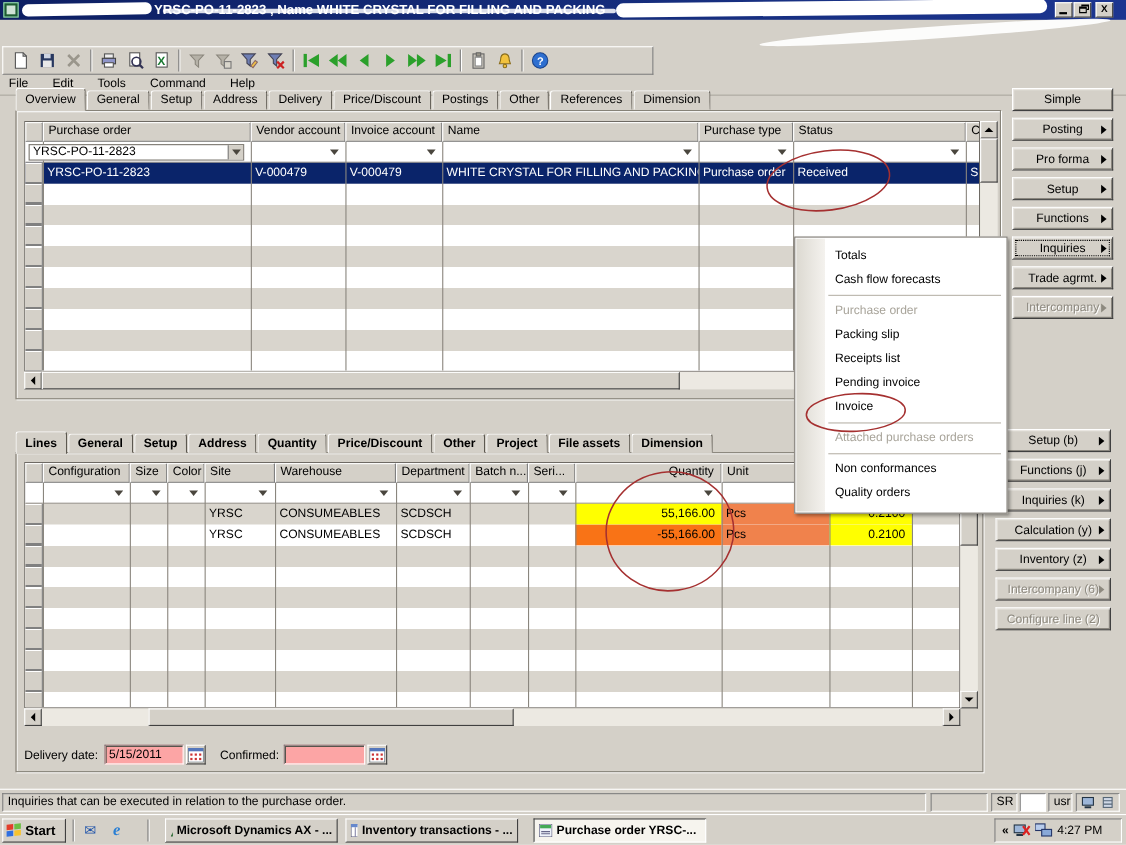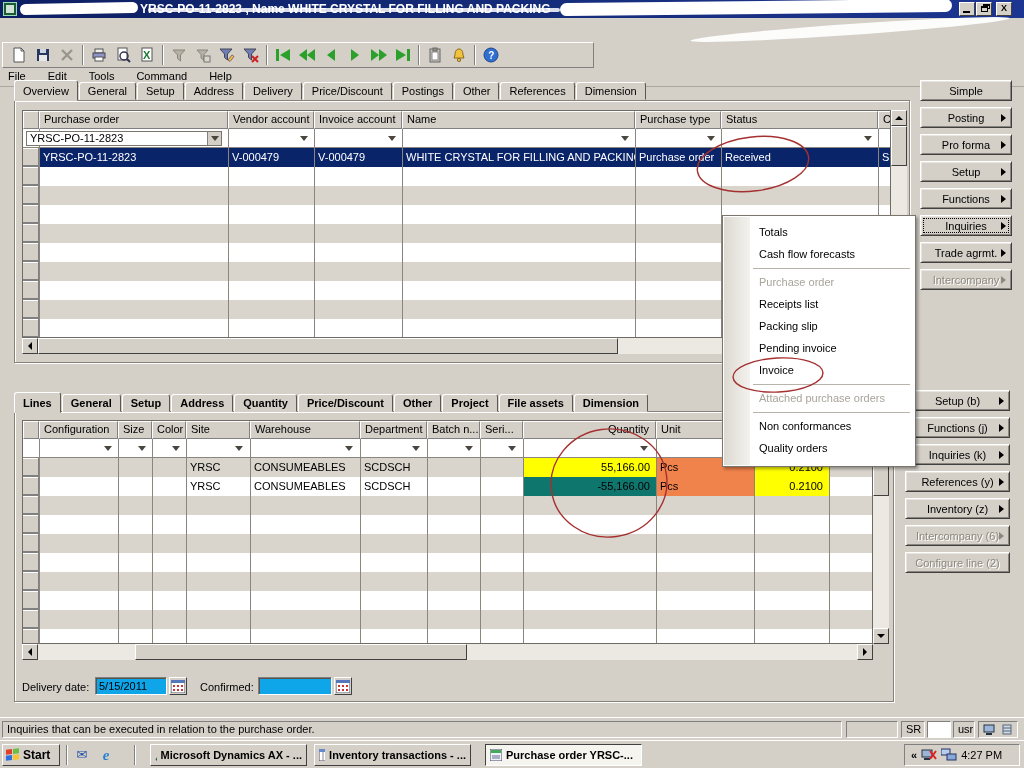--- a/index.html
+++ b/index.html
@@ -400,8 +400,8 @@
     <div class="mi">Cash flow forecasts</div>
     <div class="msep"></div>
     <div class="mi disabled">Purchase order</div>
+    <div class="mi">Packing slip</div>
     <div class="mi">Receipts list</div>
-    <div class="mi">Packing slip</div>
     <div class="mi">Pending invoice</div>
     <div class="mi">Invoice</div>
     <div class="msep"></div>

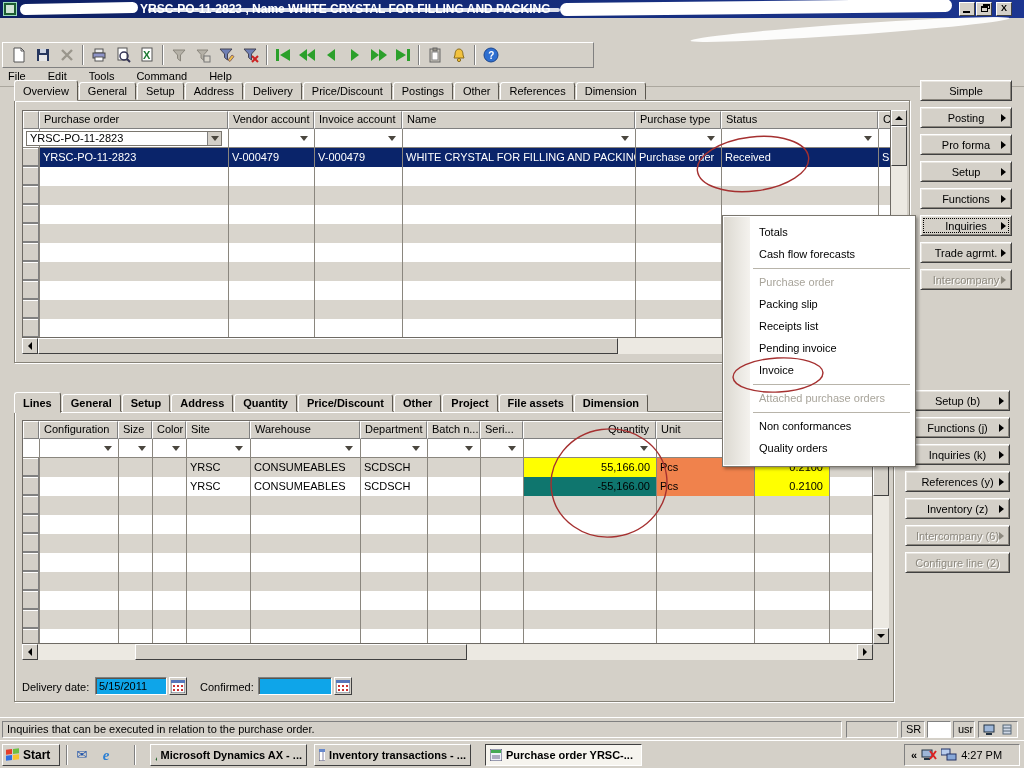--- a/index.html
+++ b/index.html
@@ -467,7 +467,7 @@
       <div class="g-cell" style="left:163px; width:64px;">YRSC</div>
       <div class="g-cell" style="left:227px; width:110px;">CONSUMEABLES</div>
       <div class="g-cell" style="left:337px; width:67px;">SCDSCH</div>
-      <div class="g-cell r" style="left:500px; width:133px; background:#0f766e;">-55,166.00</div>
+      <div class="g-cell r" style="left:500px; width:133px; background:#f97316;">-55,166.00</div>
       <div class="g-cell" style="left:633px; width:98px; background:#f0824c;">Pcs</div>
       <div class="g-cell r" style="left:731px; width:75px; background:#ffff00;">0.2100</div>
     </div>

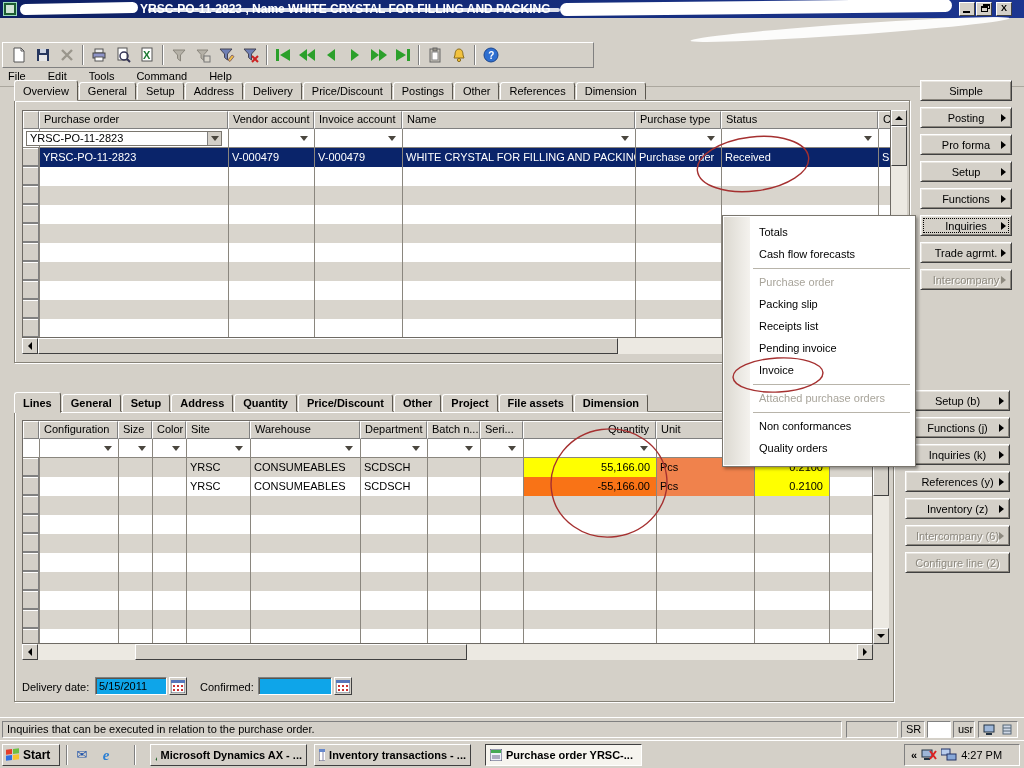--- a/index.html
+++ b/index.html
@@ -520,7 +520,7 @@
       <span class="sub-arrow"></span>
     </div>
   <div class="abtn" style="left:905px; top:471px; width:105px;">
-      <span>References (y)</span>
+      <span>Calculation (y)</span>
       <span class="sub-arrow"></span>
     </div>
   <div class="abtn" style="left:905px; top:498px; width:105px;">

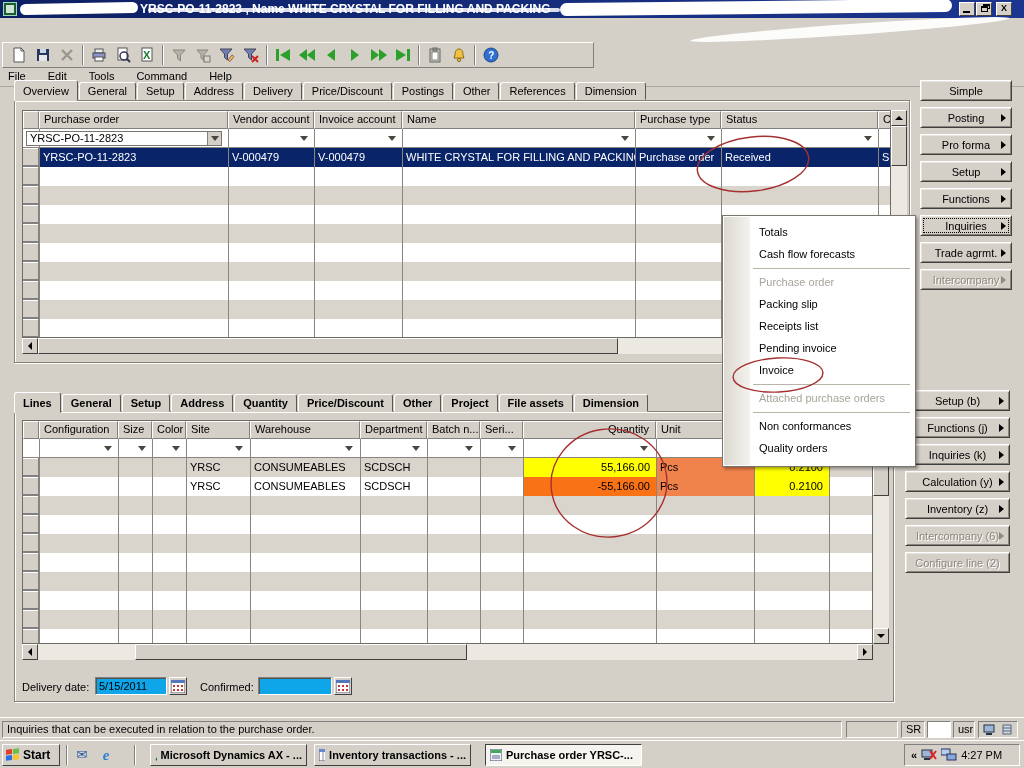--- a/index.html
+++ b/index.html
@@ -97,7 +97,7 @@
   .msep::after { content:""; position:absolute; left:30px; right:5px; top:3px; height:1px; background:#b8b4aa; }
   
   .field-label { position:absolute; line-height:18px; }
-  .field { position:absolute; height:18px; background:#0ea5e9; border:1px solid; border-color:#808080 #fff #fff #808080;
+  .field { position:absolute; height:18px; background:#fca5a5; border:1px solid; border-color:#808080 #fff #fff #808080;
     box-shadow:inset 1px 1px 0 #58544c; padding:2px 3px; font:11px "Liberation Sans",sans-serif; }
   .calbtn { position:absolute; width:18px; height:18px; background:#d4d0c8; border:1px solid; border-color:#fff #404040 #404040 #fff;
     display:flex; align-items:center; justify-content:center; }

